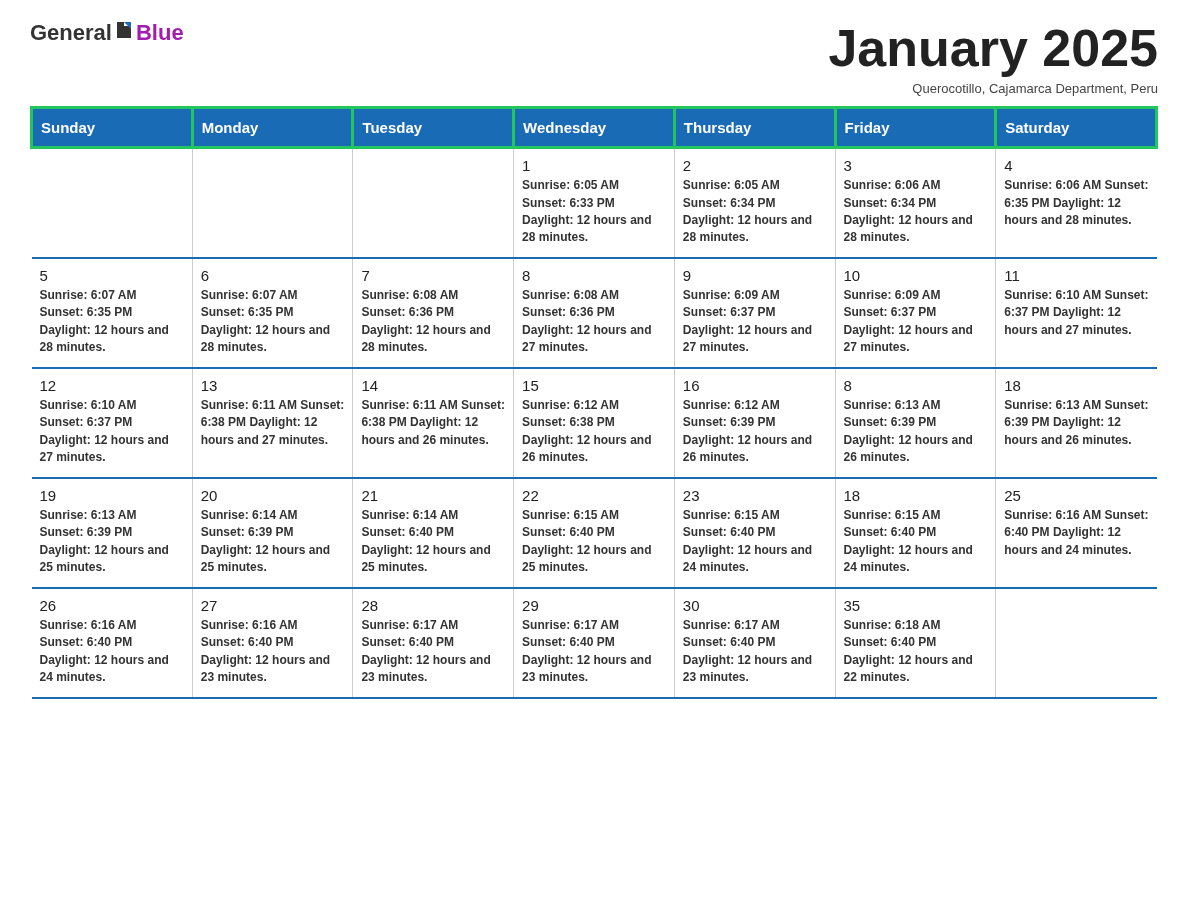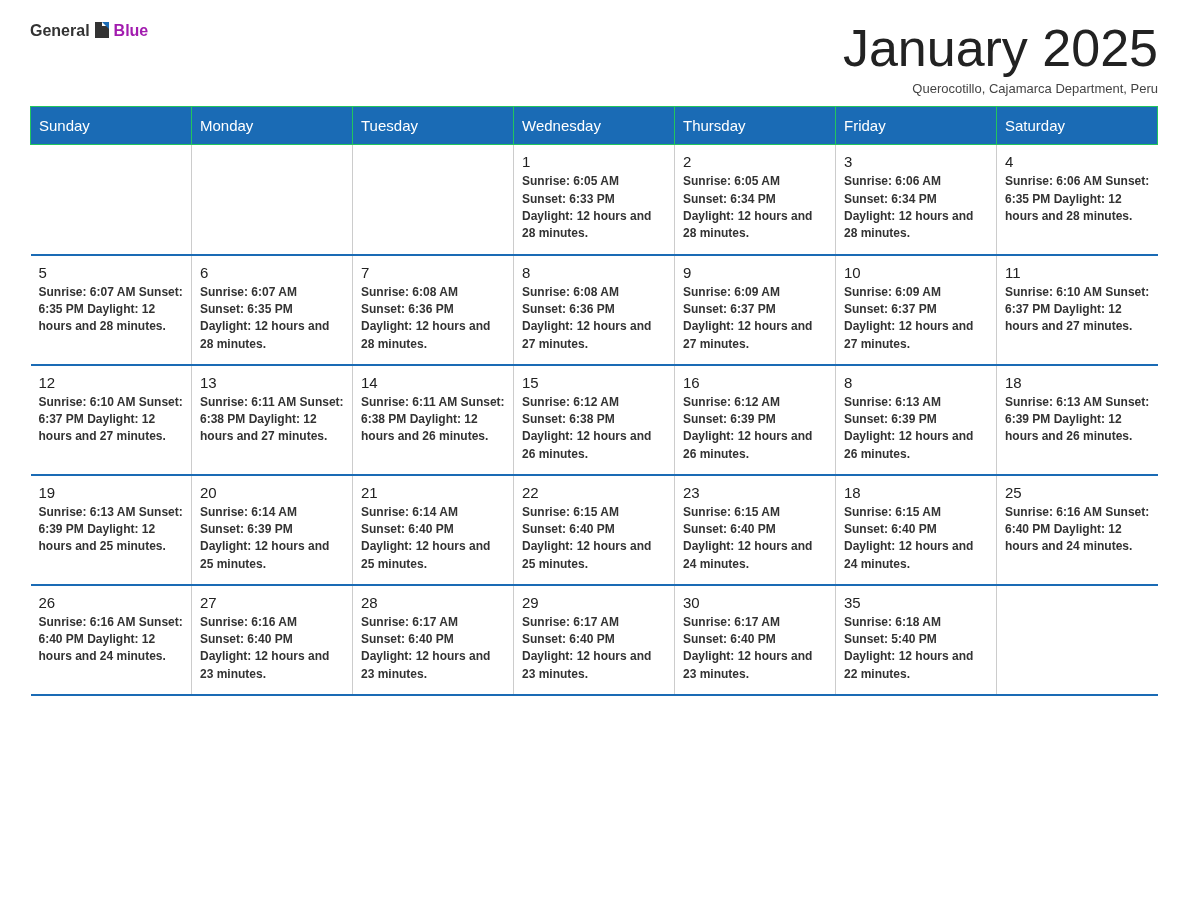--- a/index.html
+++ b/index.html
@@ -18,8 +18,8 @@
     }
     .logo {
       display: flex;
-      align-items: flex-end;
-      font-size: 16px;
+      align-items: flex-start;
+      font-size: 22px;
       font-weight: bold;
       color: #333;
     }

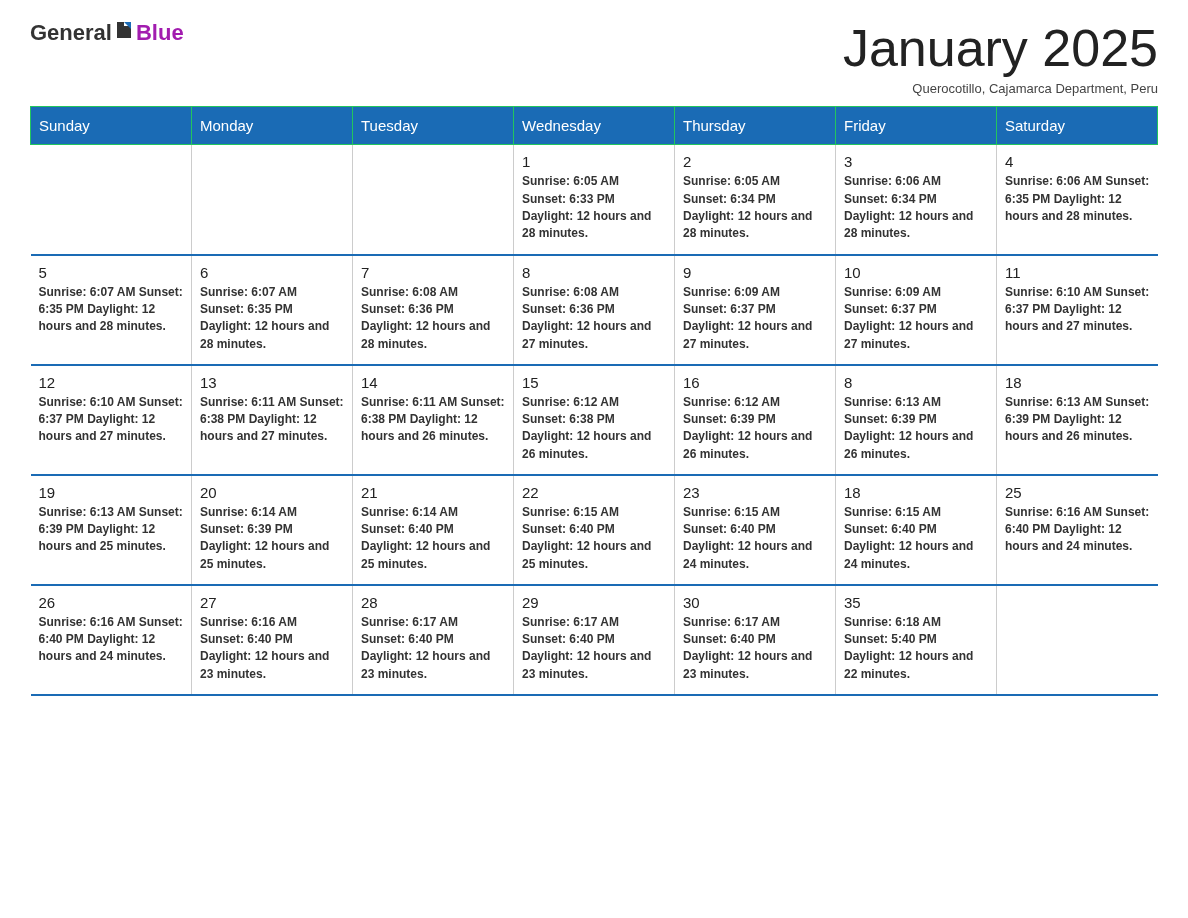--- a/index.html
+++ b/index.html
@@ -35,7 +35,7 @@
     }
     .month-title {
       font-size: 52px;
-      font-weight: normal;
+      font-weight: bold;
       color: #222;
       line-height: 1.1;
     }

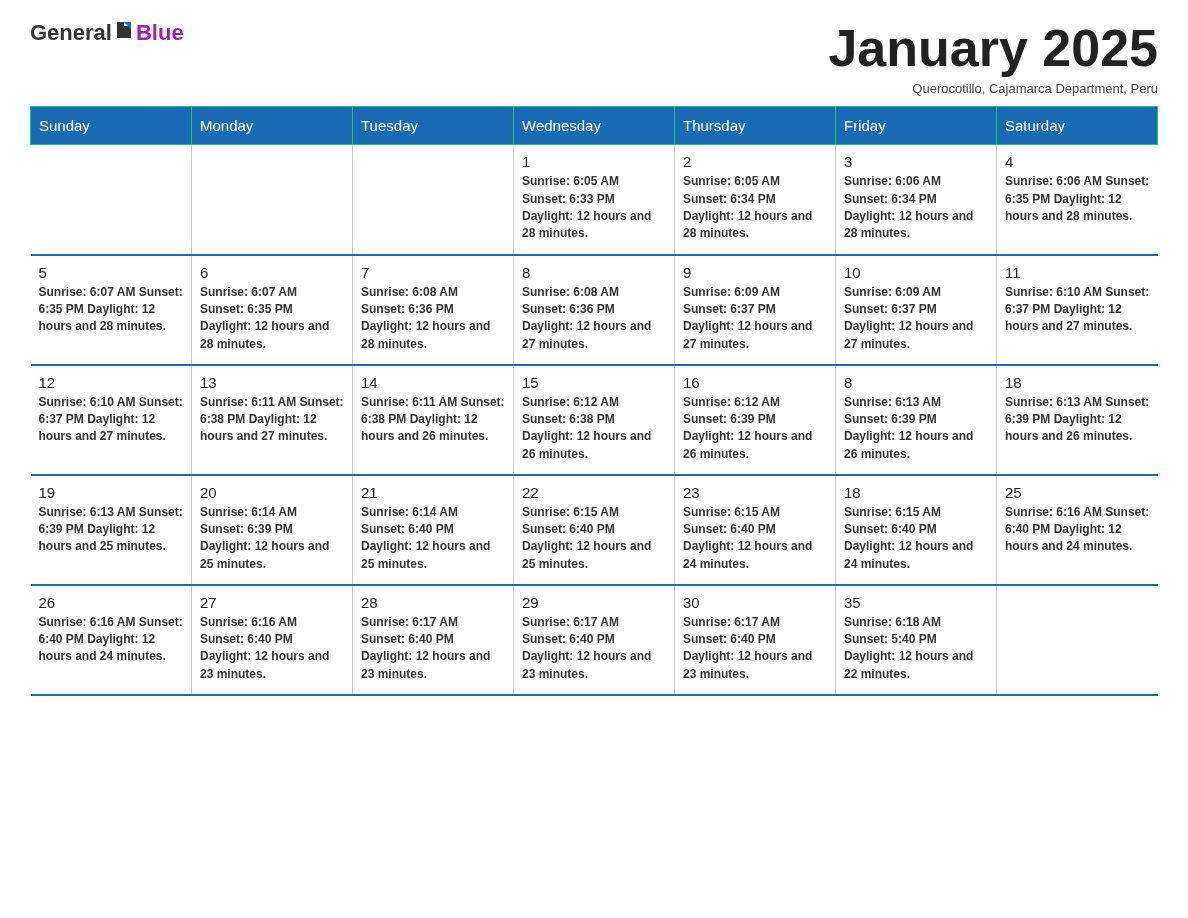--- a/index.html
+++ b/index.html
@@ -54,9 +54,9 @@
       color: #fff;
       padding: 10px 8px;
       font-size: 15px;
-      font-weight: normal;
+      font-weight: bold;
       text-align: left;
-      border: 1px solid #22c55e;
+      border: 3px solid #22c55e;
     }
     tbody tr {
       border-bottom: 2px solid #1a6bb5;

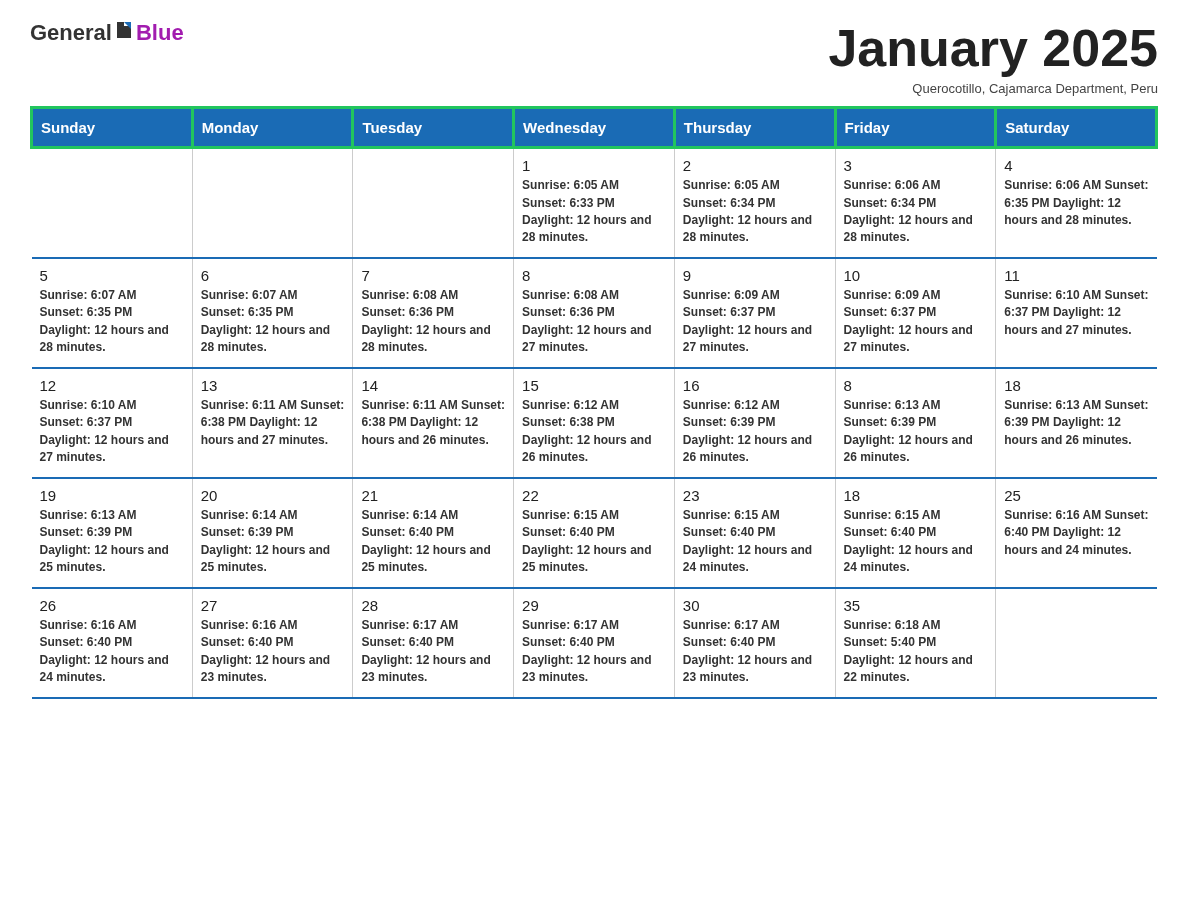--- a/index.html
+++ b/index.html
@@ -348,7 +348,7 @@
         <td>
           <span class="day-number">35</span>
           <div class="day-info">Sunrise: 6:18 AM
-Sunset: 5:40 PM
+Sunset: 6:40 PM
 Daylight: 12 hours
 and 22 minutes.</div>
         </td>

